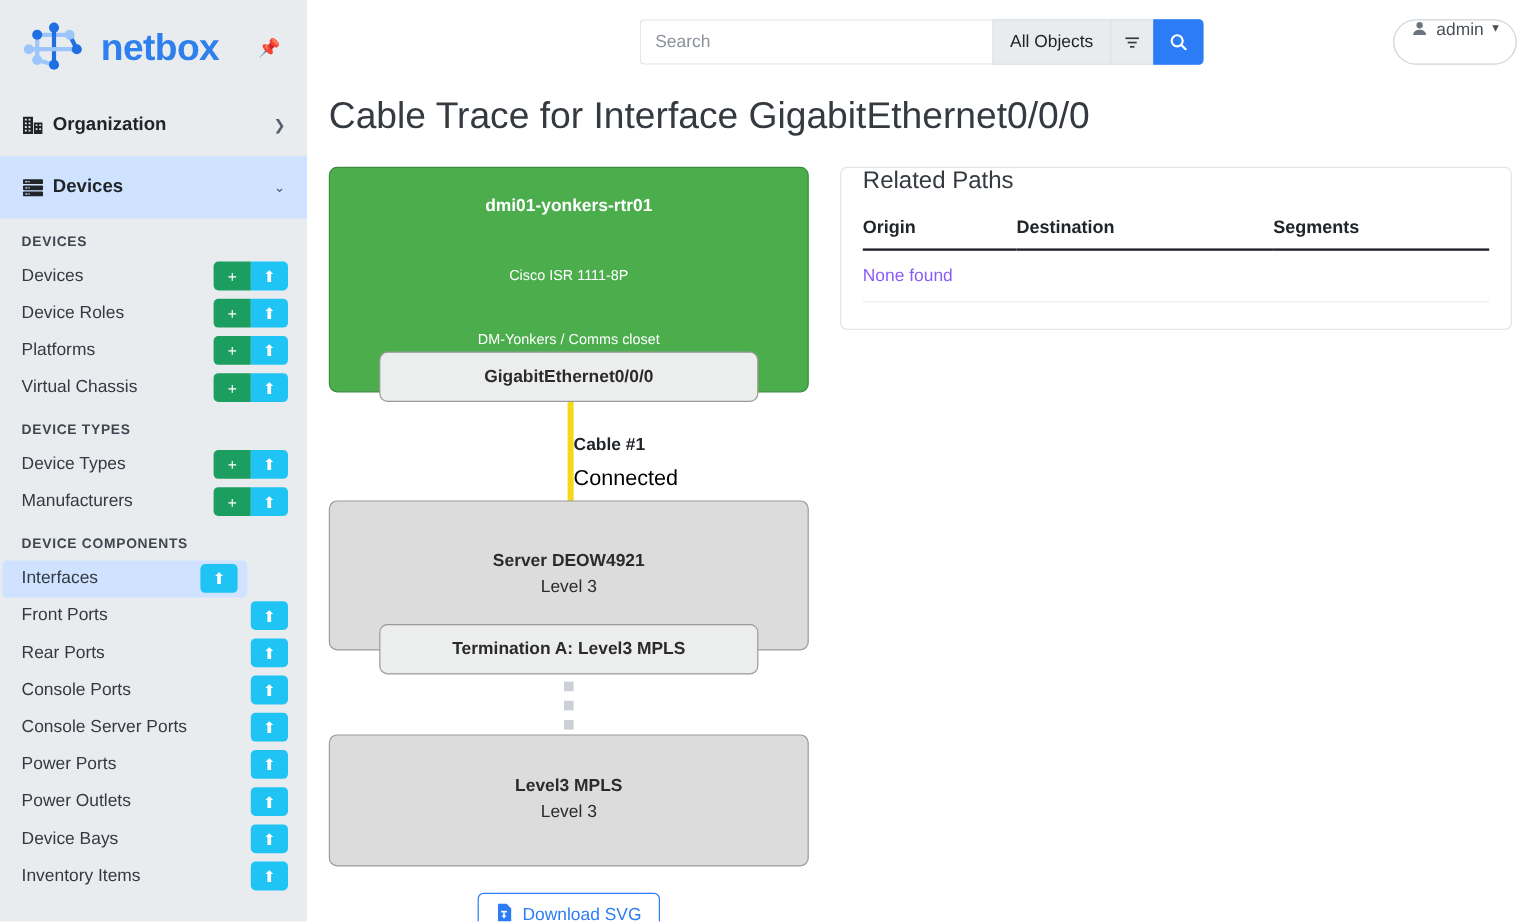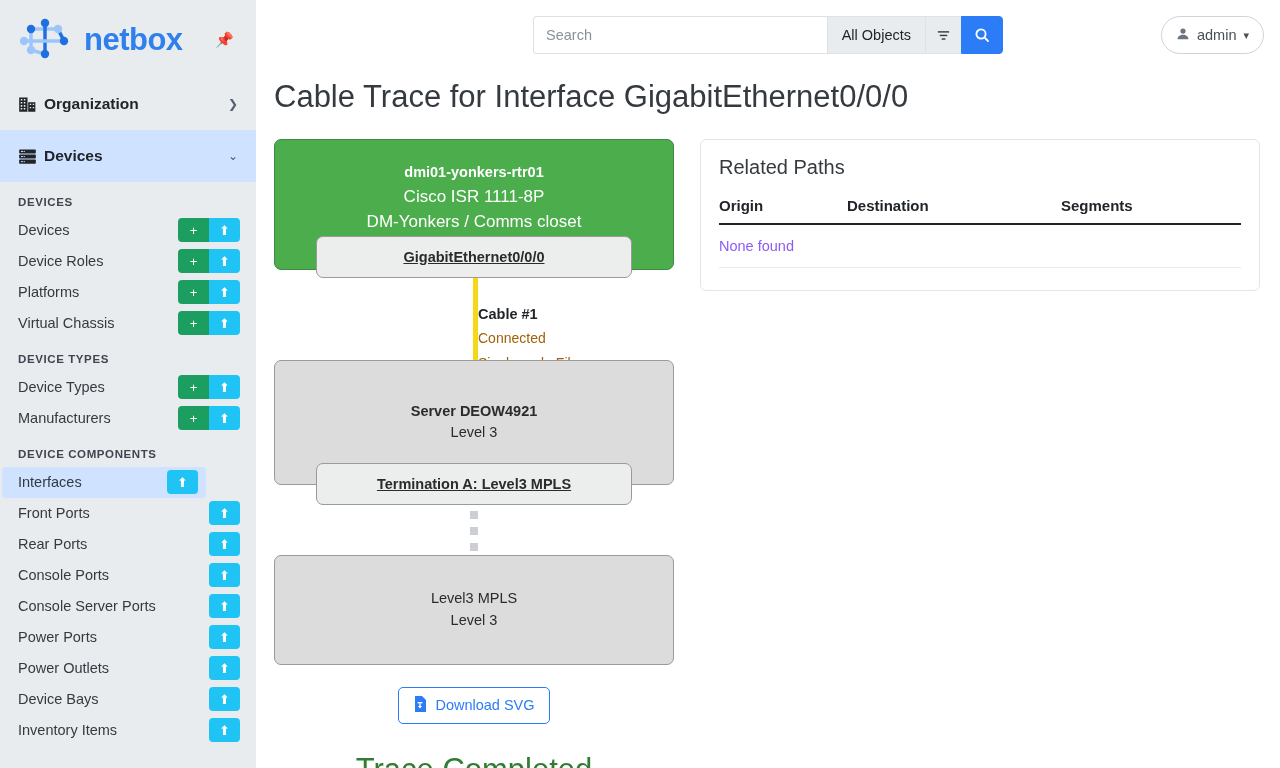--- a/index.html
+++ b/index.html
@@ -103,7 +103,7 @@
   }
   .user-btn {
     position: absolute; right: 16px; top: 16px;
-    height: 38px; display: flex; align-items: center; gap: 7px;
+    height: 38px; display: flex; align-items: flex-start; gap: 7px;
     padding: 0 14px; border: 1px solid #ced4da; border-radius: 19px;
     background: #fff; color: #495057; font-size: 14.5px; cursor: pointer;
   }

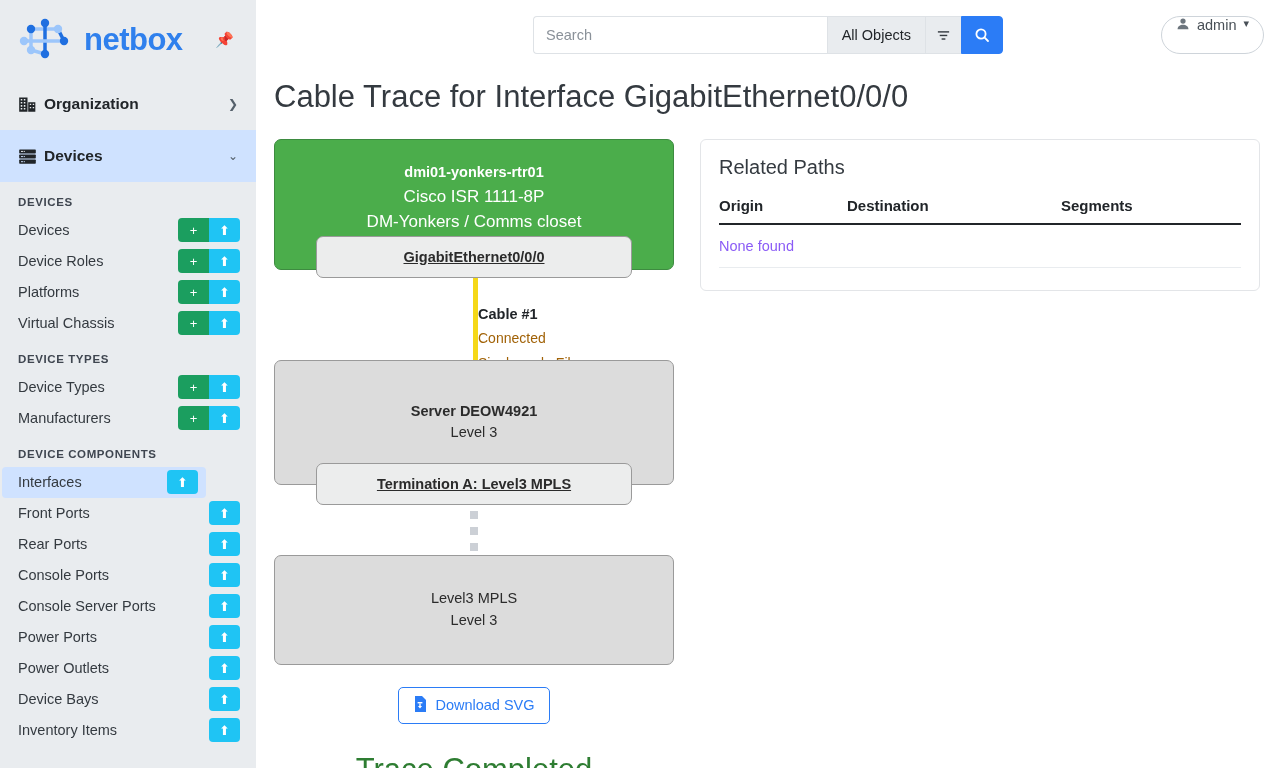--- a/index.html
+++ b/index.html
@@ -180,7 +180,7 @@
   
   .card {
     border: 1px solid #e3e5e8; border-radius: 6px; background: #fff;
-    padding: 16px 18px 22px;
+    padding: 0 18px 22px;
   }
   .card-title { font-size: 20px; color: #343a40; font-weight: 400; padding-bottom: 18px; }
   table.rp { width: 100%; border-collapse: collapse; }

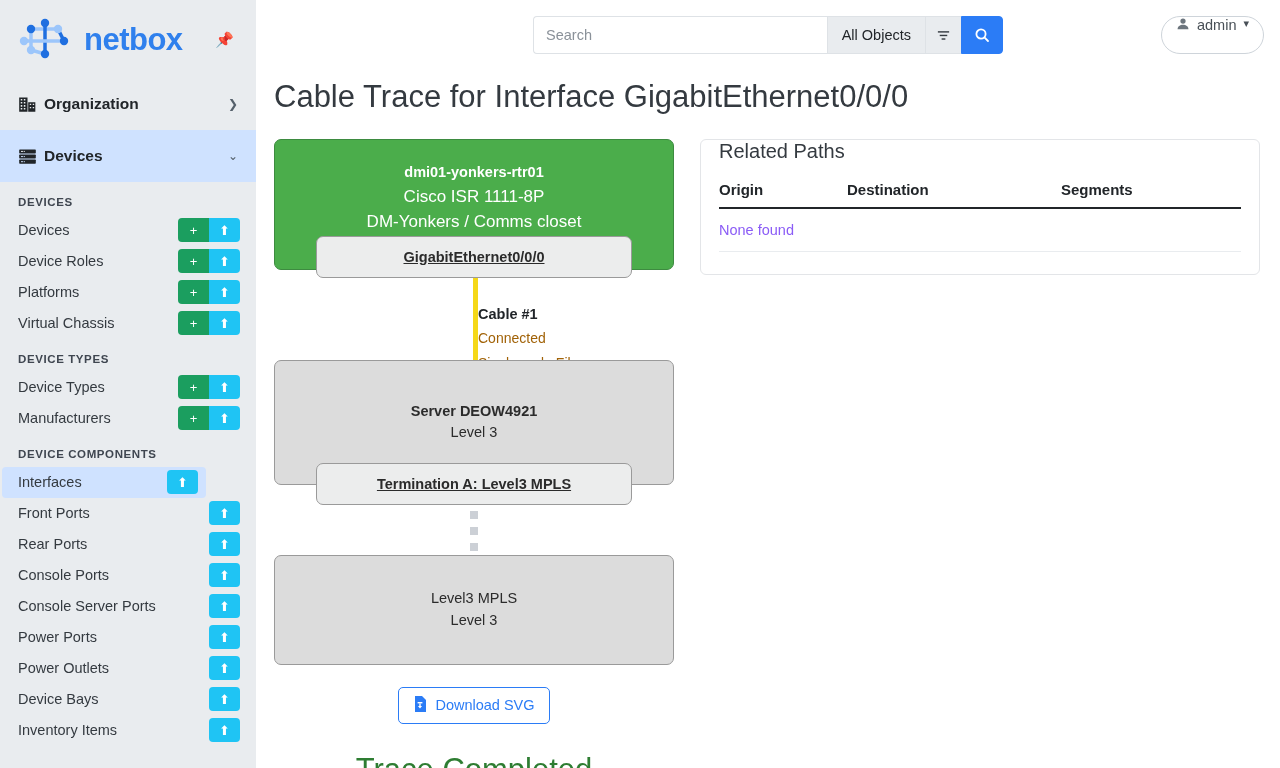--- a/index.html
+++ b/index.html
@@ -124,7 +124,7 @@
     padding: 22px 14px 34px; text-align: center; color: #fff;
   }
   .node-device .nd-name { font-size: 14.5px; font-weight: 700; line-height: 1.5; }
-  .node-device .nd-sub { font-size: 17px; font-weight: 400; line-height: 1.5; }
+  .node-device .nd-sub { font-size: 12px; font-weight: 400; line-height: 1.5; margin-top: 36px; }
 
   .term-box {
     background: #eceded; border: 1px solid #9a9a9a; border-radius: 7px;

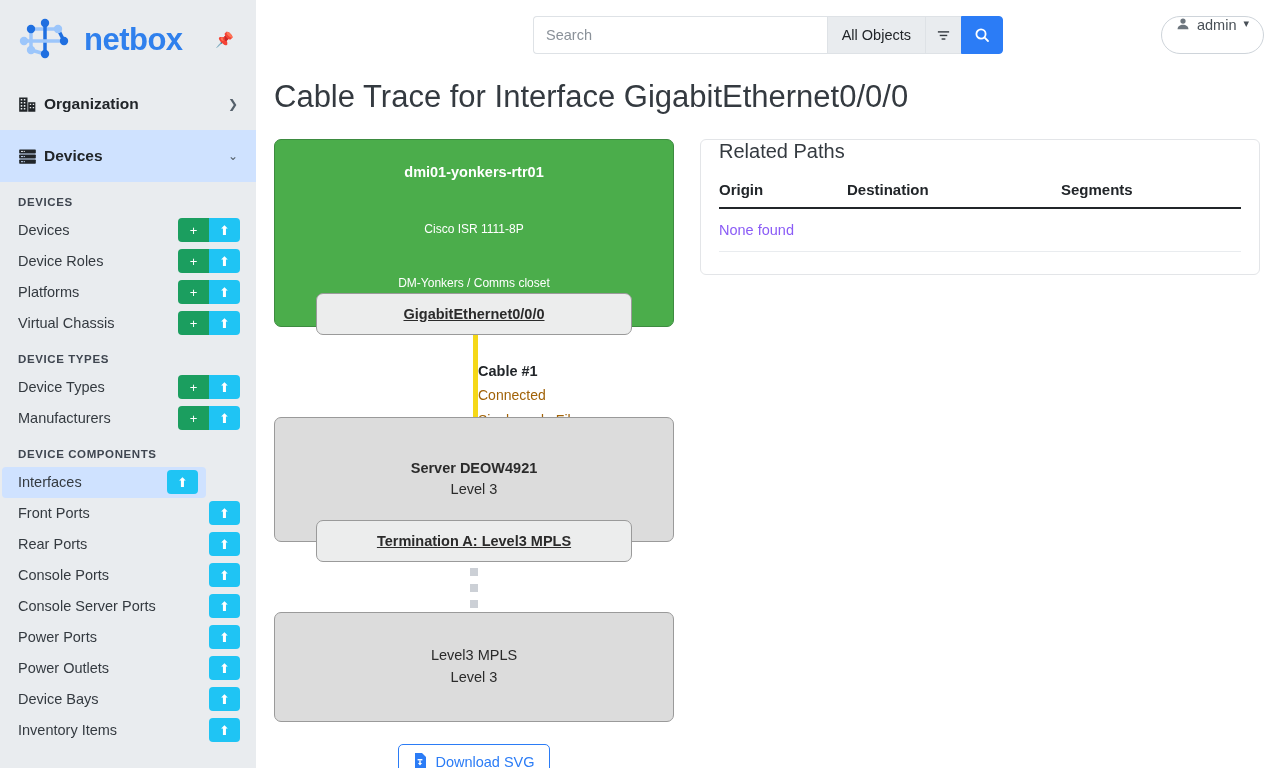--- a/index.html
+++ b/index.html
@@ -130,7 +130,7 @@
     background: #eceded; border: 1px solid #9a9a9a; border-radius: 7px;
     text-align: center; font-size: 14.5px; font-weight: 700; color: #2b2b2b;
     padding: 12px 23px; width: 316px; margin: 0 auto;
-    position: relative; z-index: 3; text-decoration: underline;
+    position: relative; z-index: 3;
   }
   .iface-box { margin-top: -34px; }
 

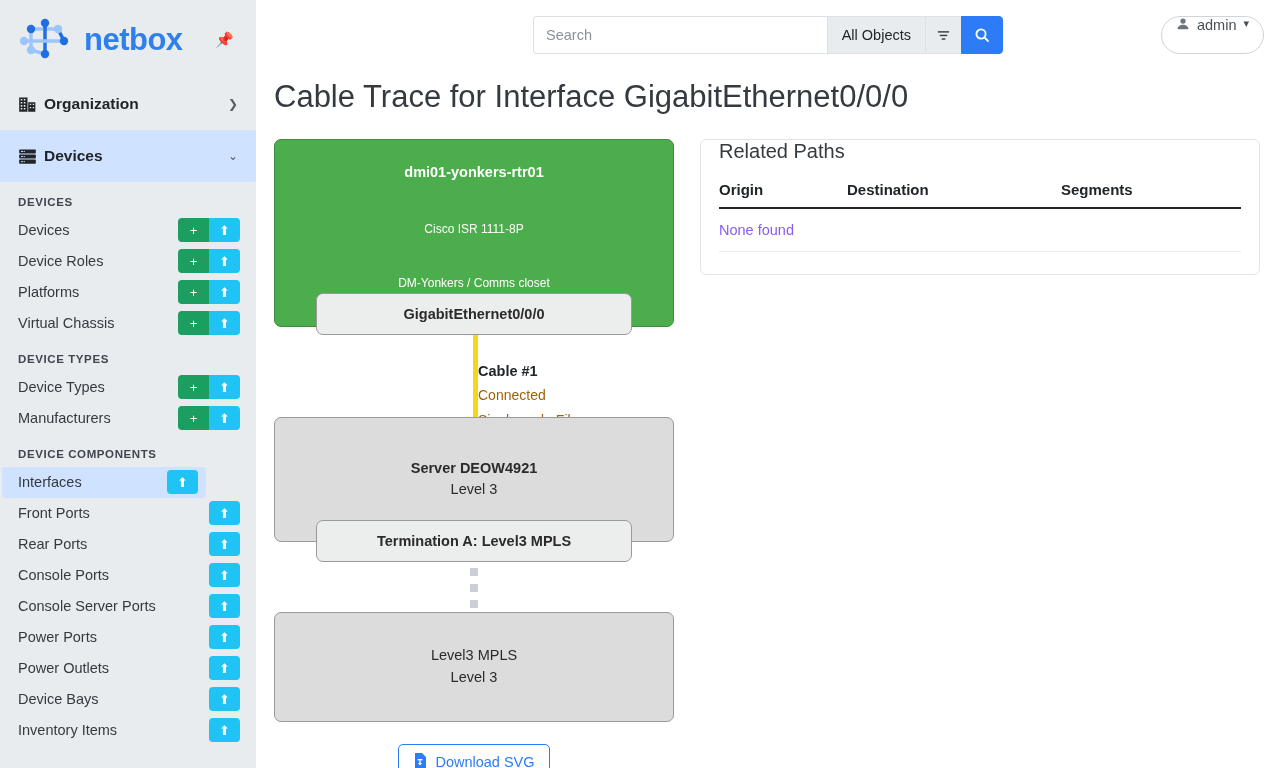--- a/index.html
+++ b/index.html
@@ -141,7 +141,7 @@
   }
   .cable-info { position: absolute; left: 204px; top: 24px; text-align: left; }
   .cable-info .ci-title { font-size: 14.5px; font-weight: 700; color: #212529; line-height: 1.72; }
-  .cable-info .ci-line { font-size: 14px; color: #a16207; line-height: 1.72; }
+  .cable-info .ci-line { font-size: 18px; color: #000000; line-height: 1.72; }
 
   .circuit-wrap { position: relative; margin-top: -2px; }
   .circuit-box {

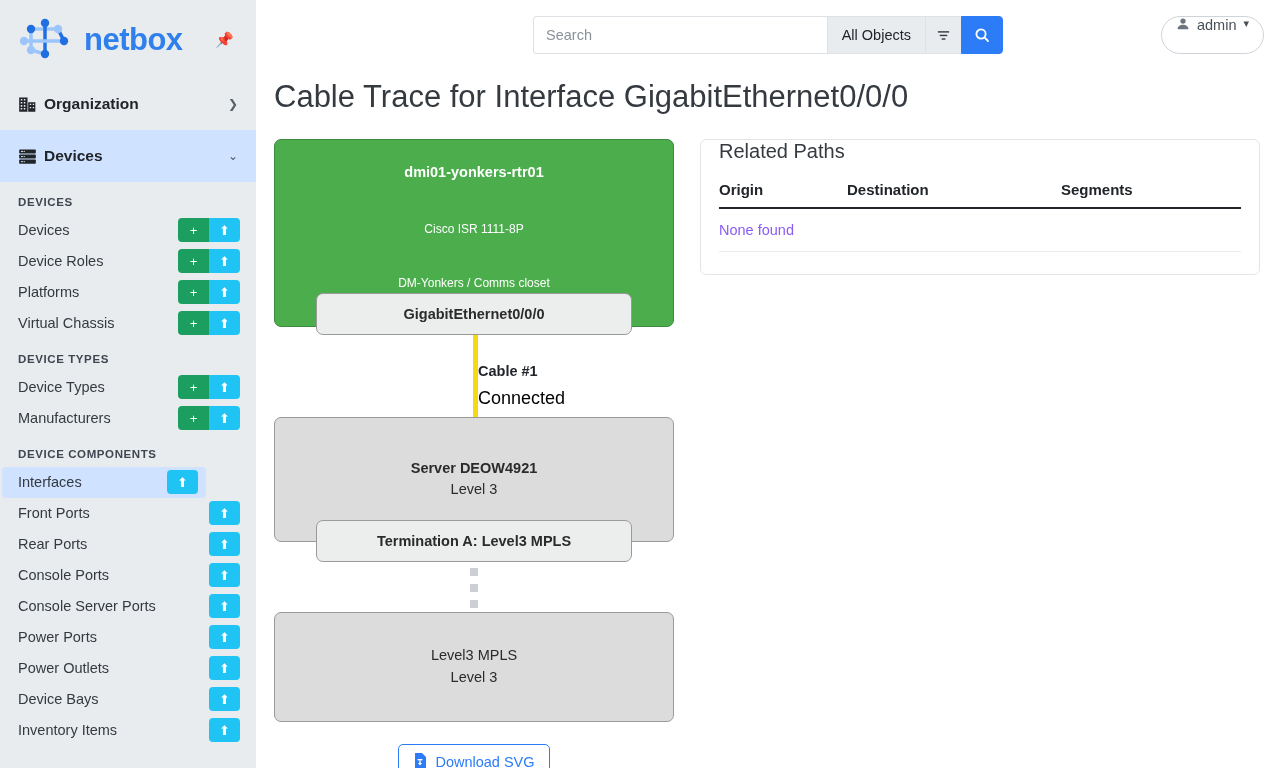--- a/index.html
+++ b/index.html
@@ -163,7 +163,7 @@
     background: #dcdcdc; border: 1px solid #9a9a9a; border-radius: 7px;
     text-align: center; color: #2b2b2b; padding: 32px 10px;
   }
-  .node-provider .np-name { font-size: 14.5px; font-weight: 400; line-height: 1.5; }
+  .node-provider .np-name { font-size: 14.5px; font-weight: 700; line-height: 1.5; }
   .node-provider .np-sub { font-size: 14.5px; font-weight: 400; line-height: 1.5; }
 
   .dl-wrap { text-align: center; padding-top: 22px; }

